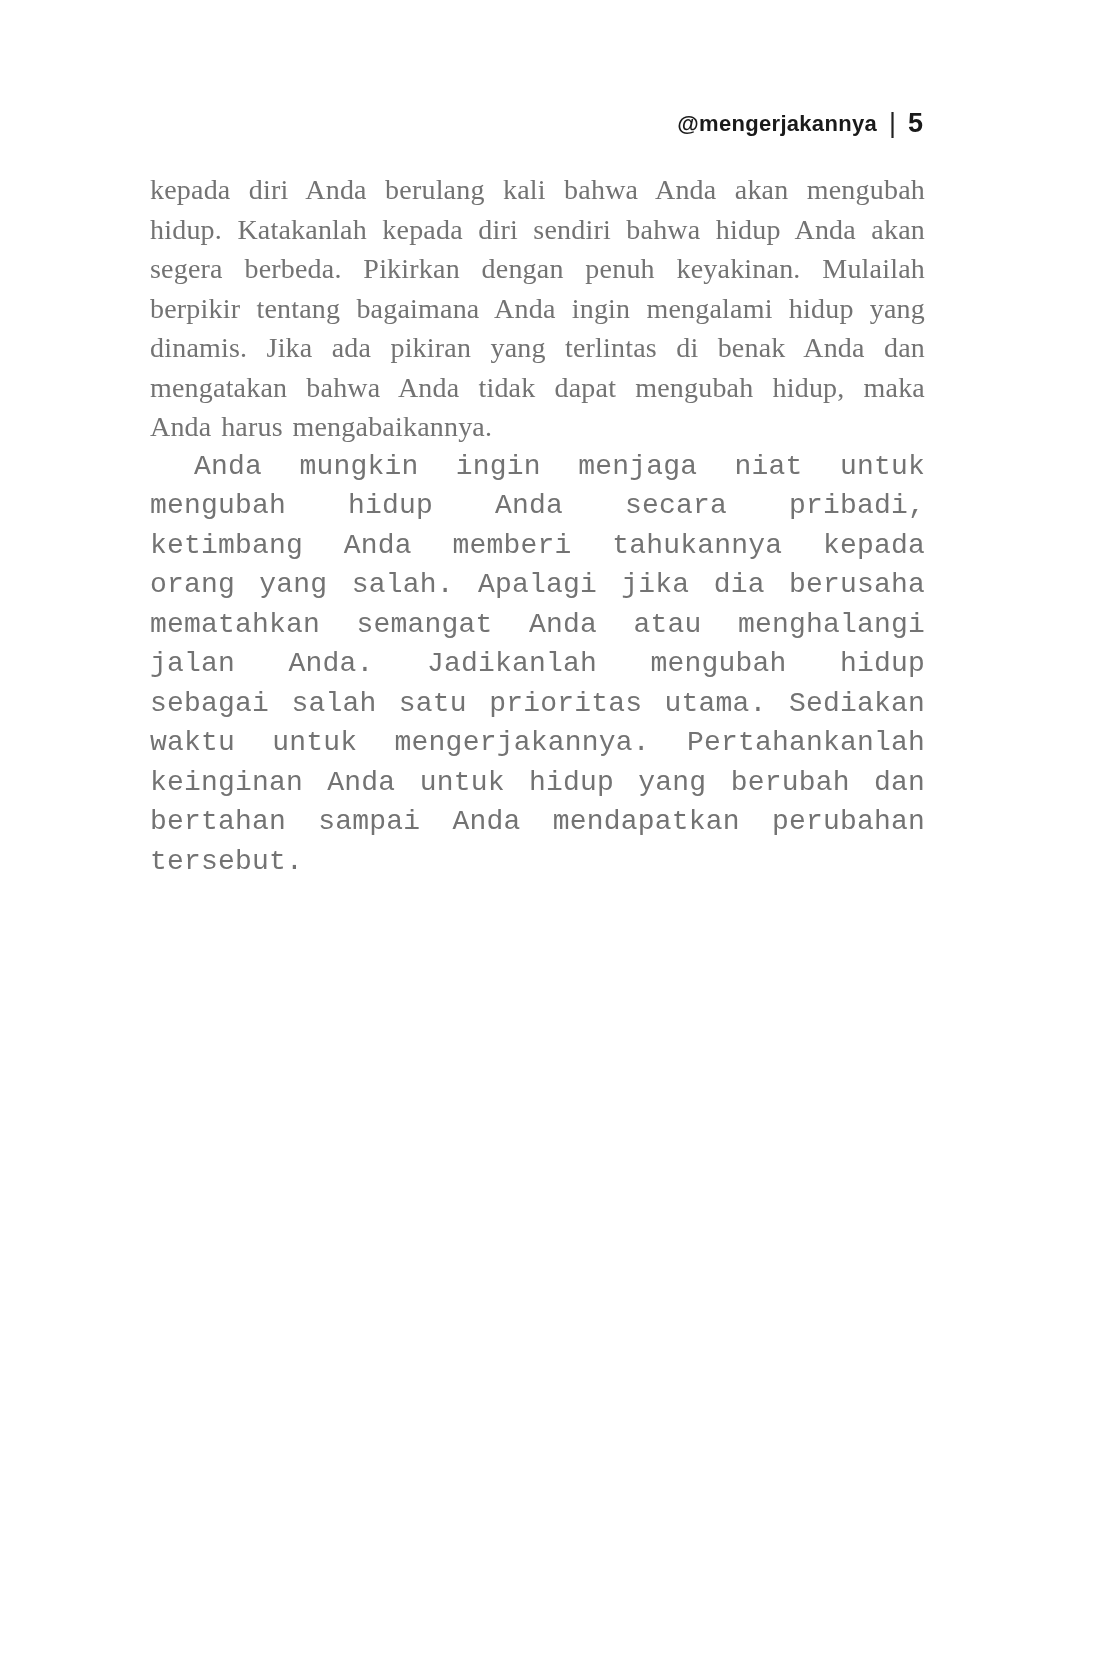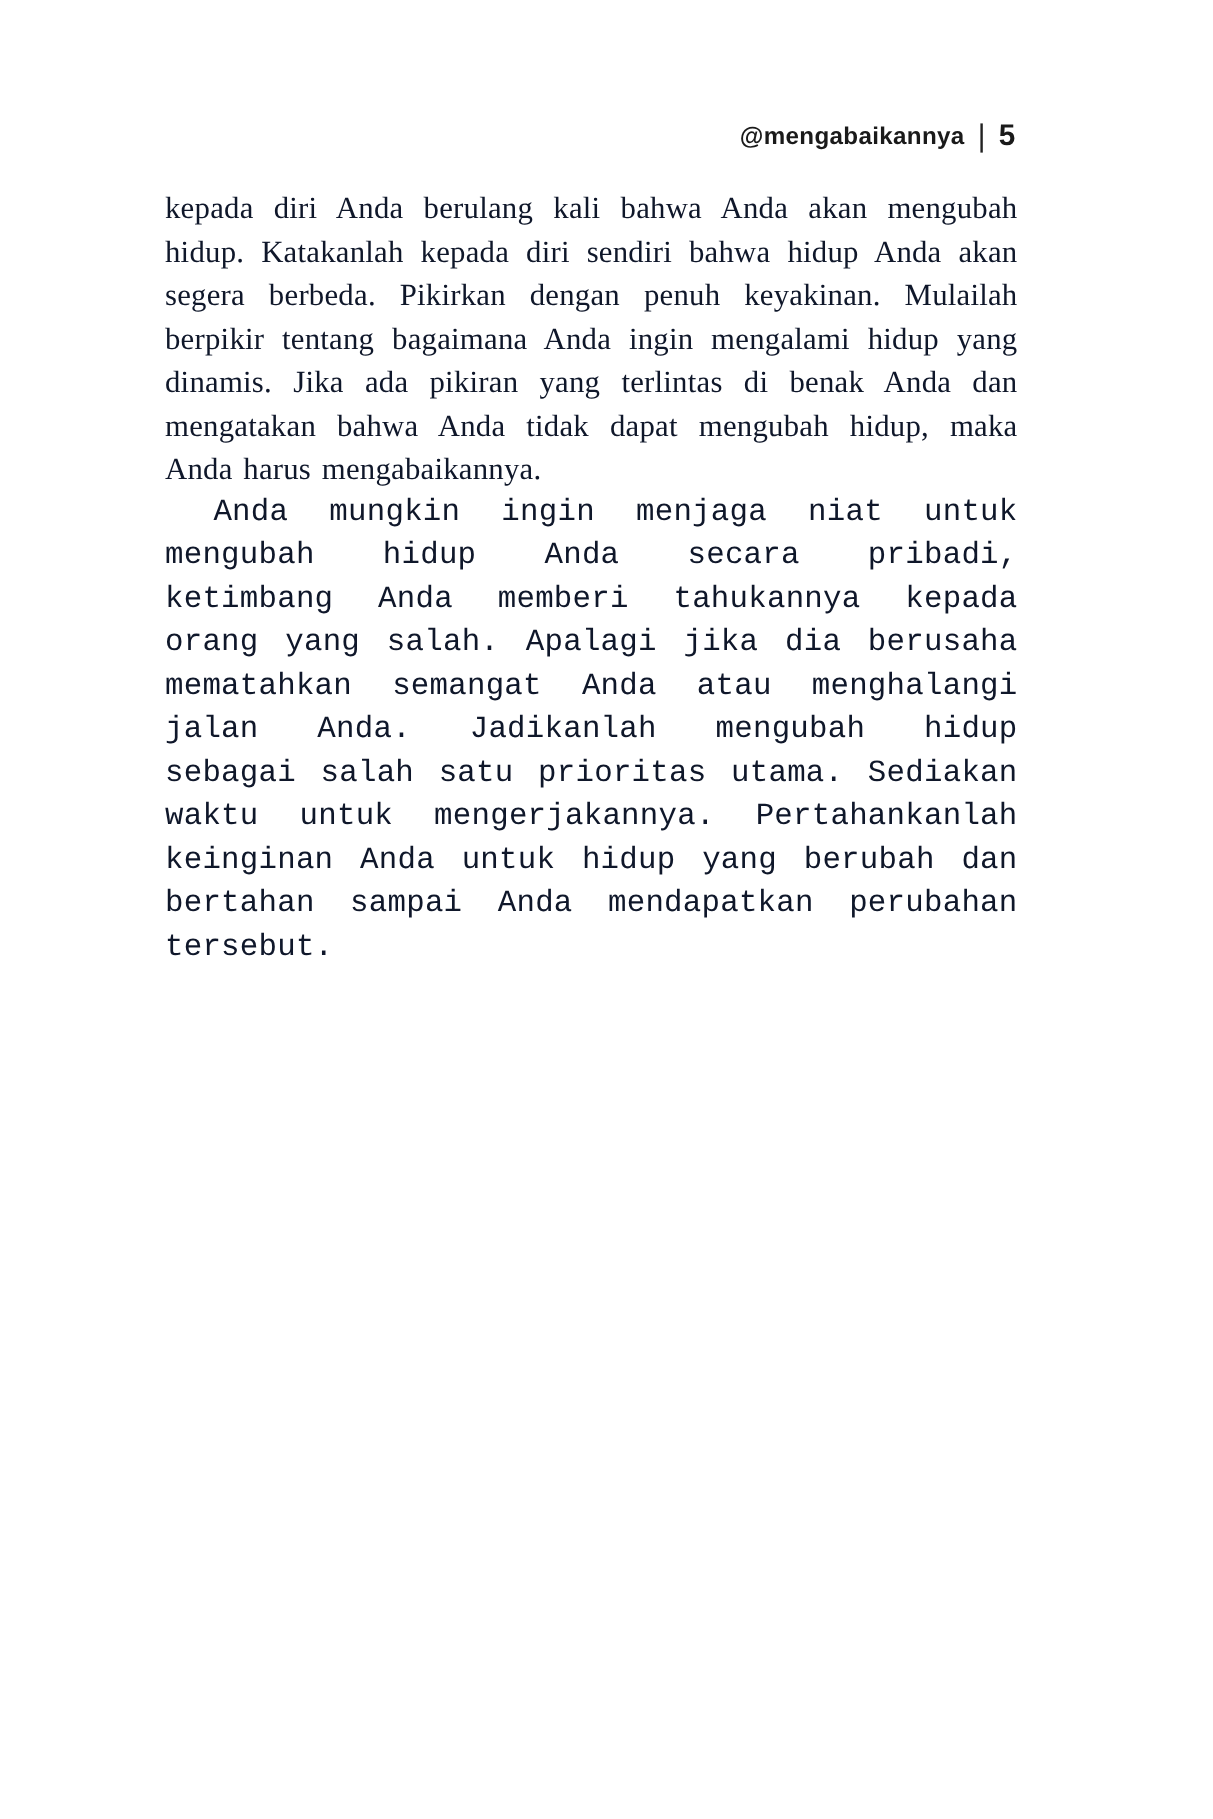--- a/index.html
+++ b/index.html
@@ -76,7 +76,7 @@
 <div class="page">
 
   <div class="running-header">
-    <span class="header-handle">@mengabaikannya</span>
+    <span class="header-handle">@mengerjakannya</span>
     <span class="header-divider">|</span>
     <span class="header-pagenum">5</span>
   </div>

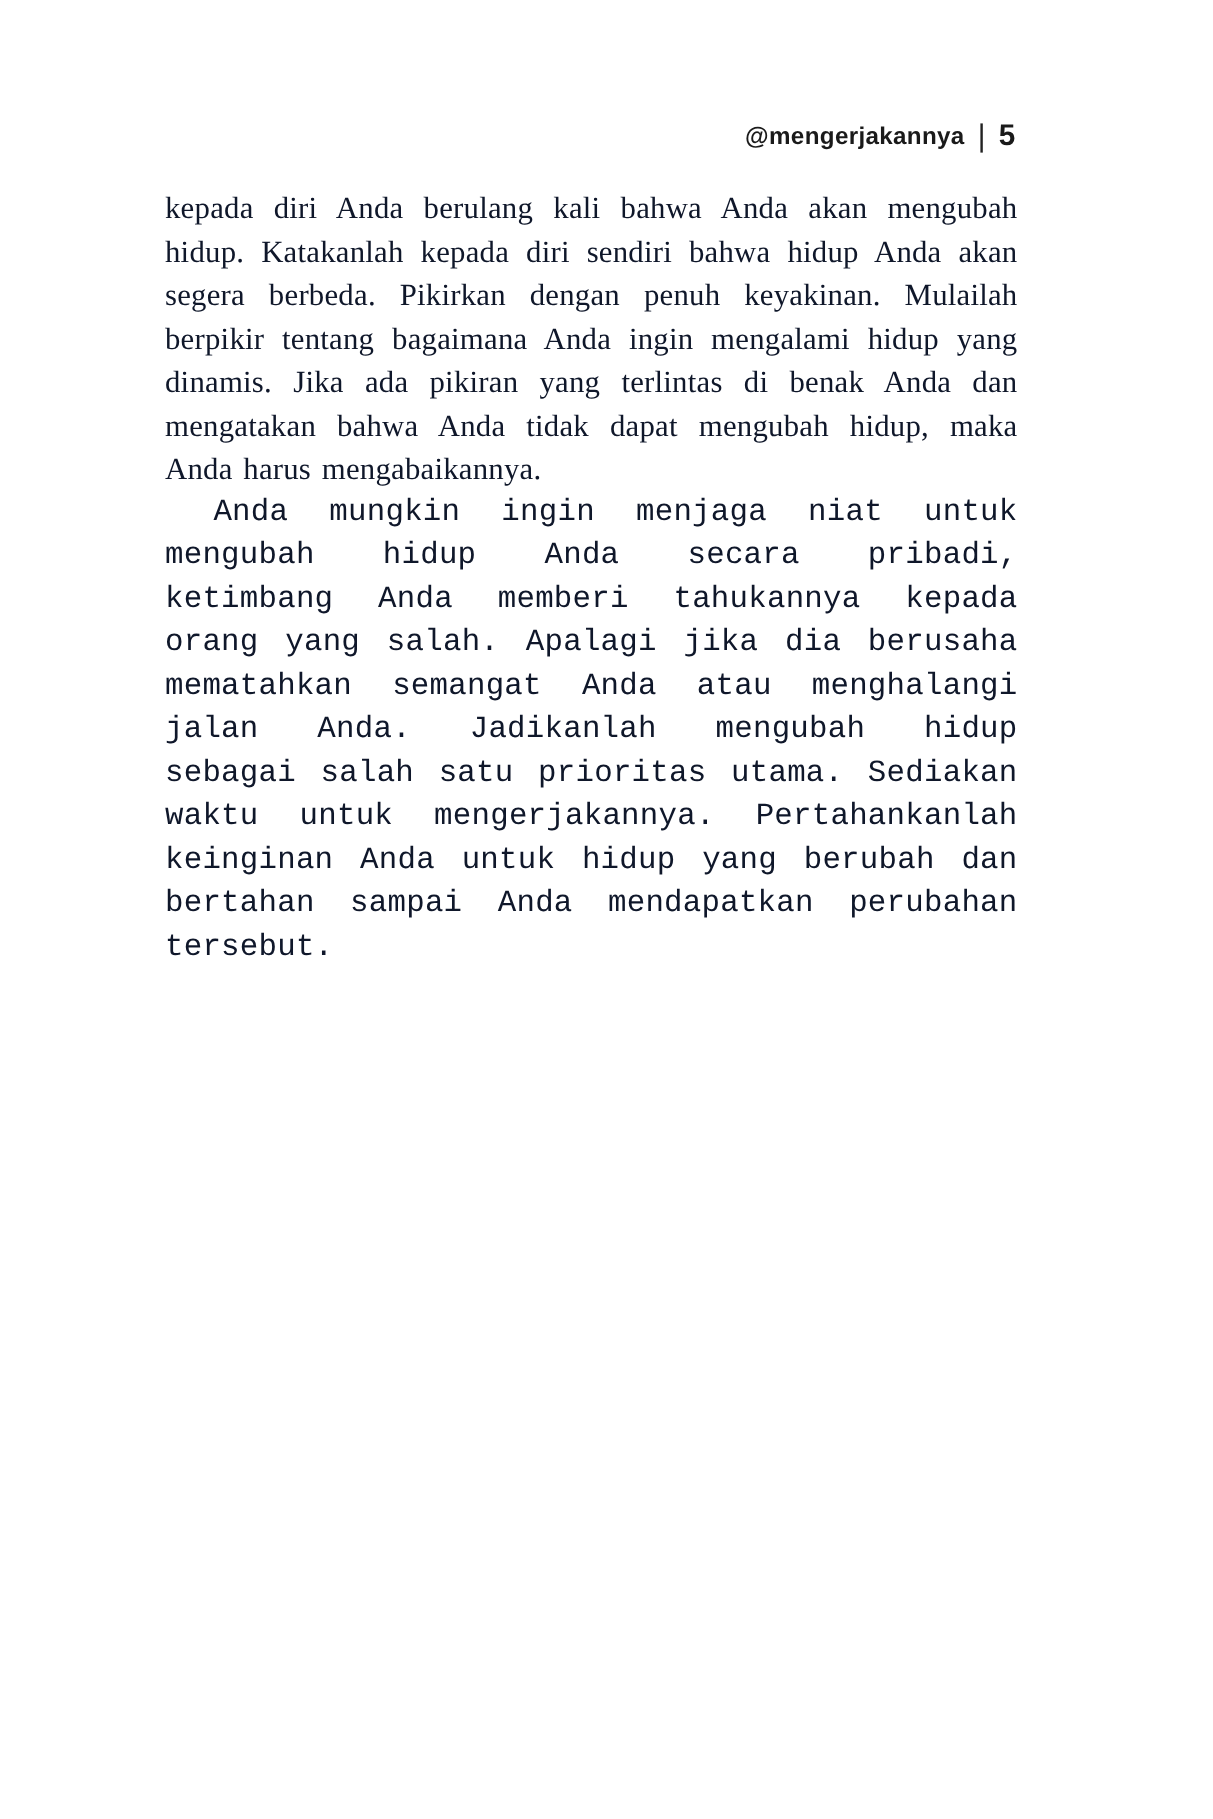--- a/index.html
+++ b/index.html
@@ -57,7 +57,7 @@
     left: 150px;
     top: 170px;
     width: 775px;
-    color: #0f172a;
+    color: #737373;
     font-size: 28px;
     line-height: 39.5px;
     text-align: justify;

